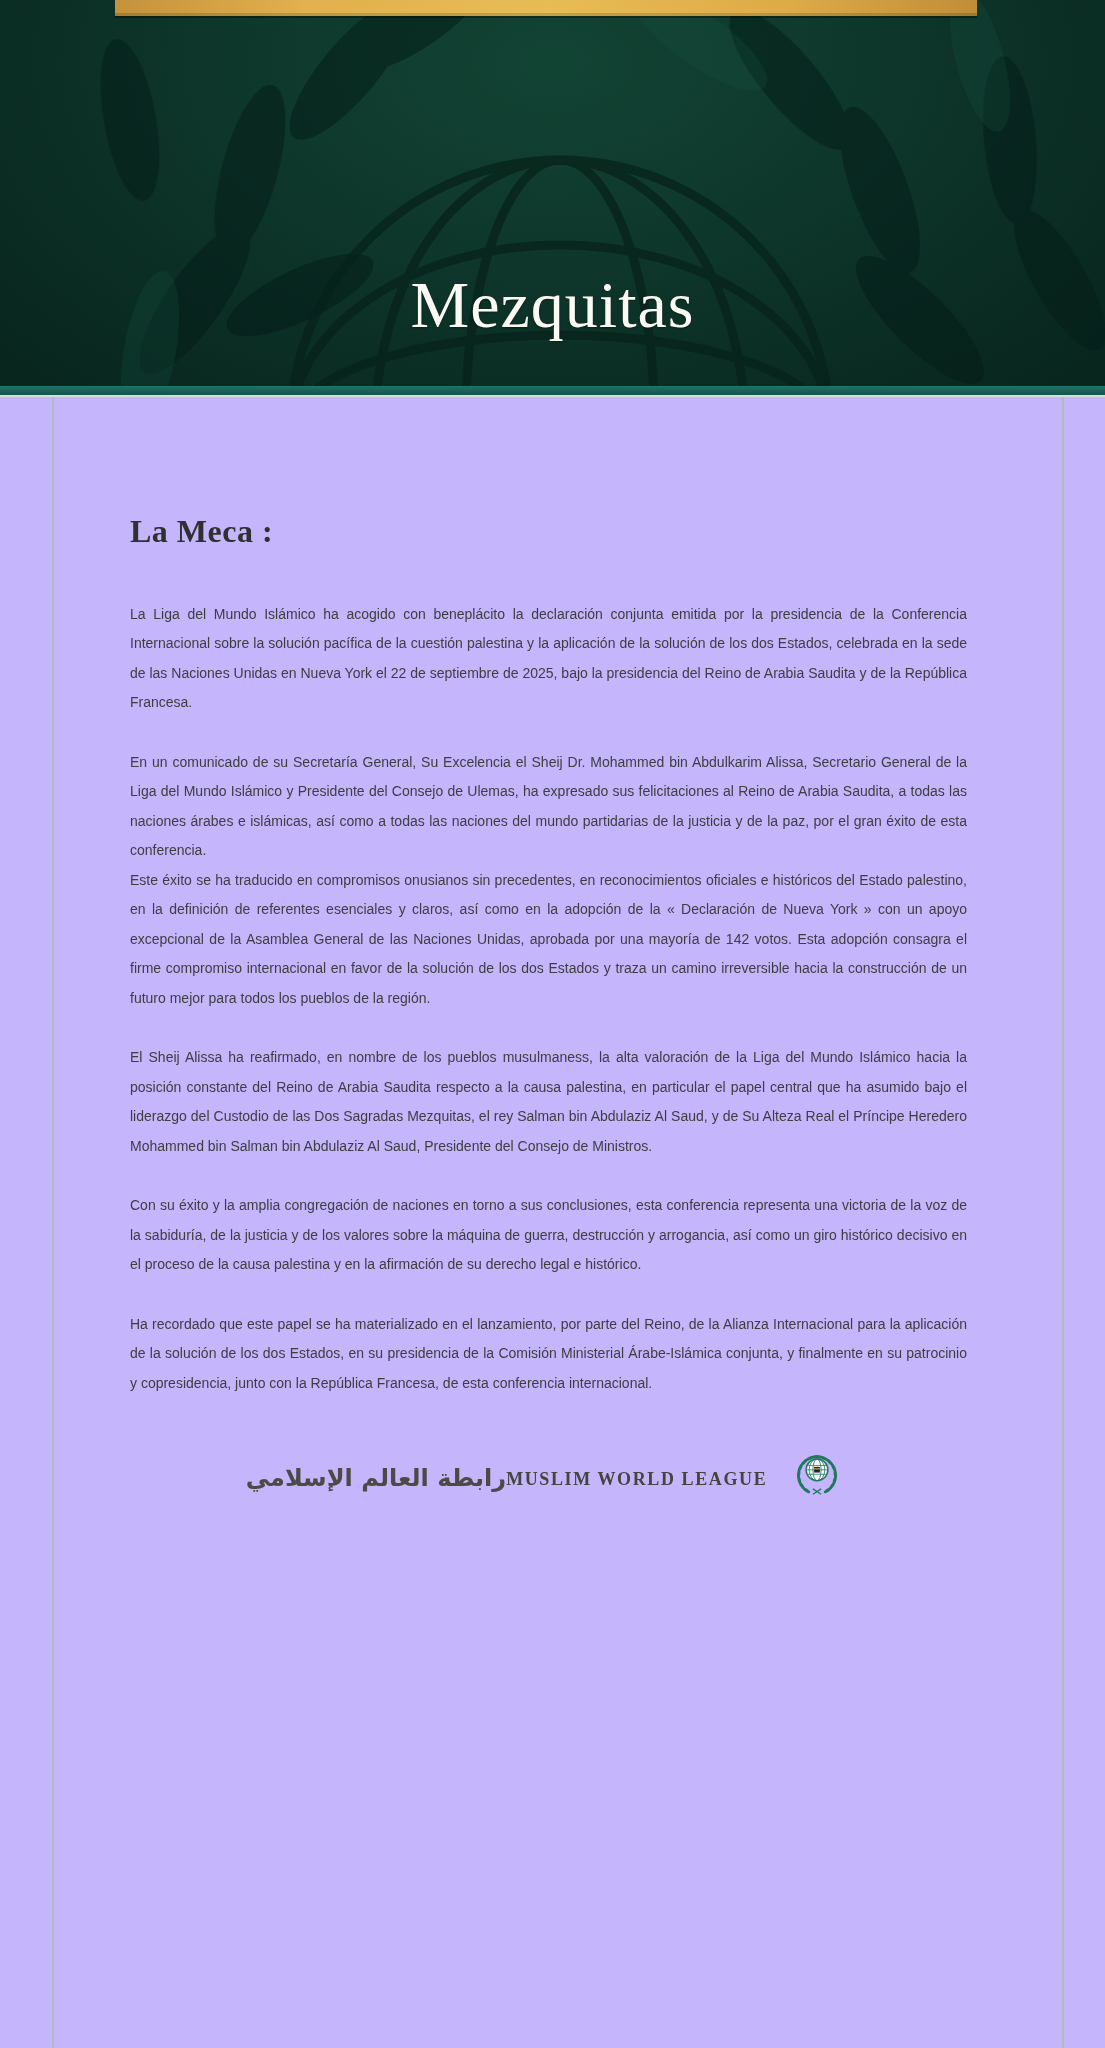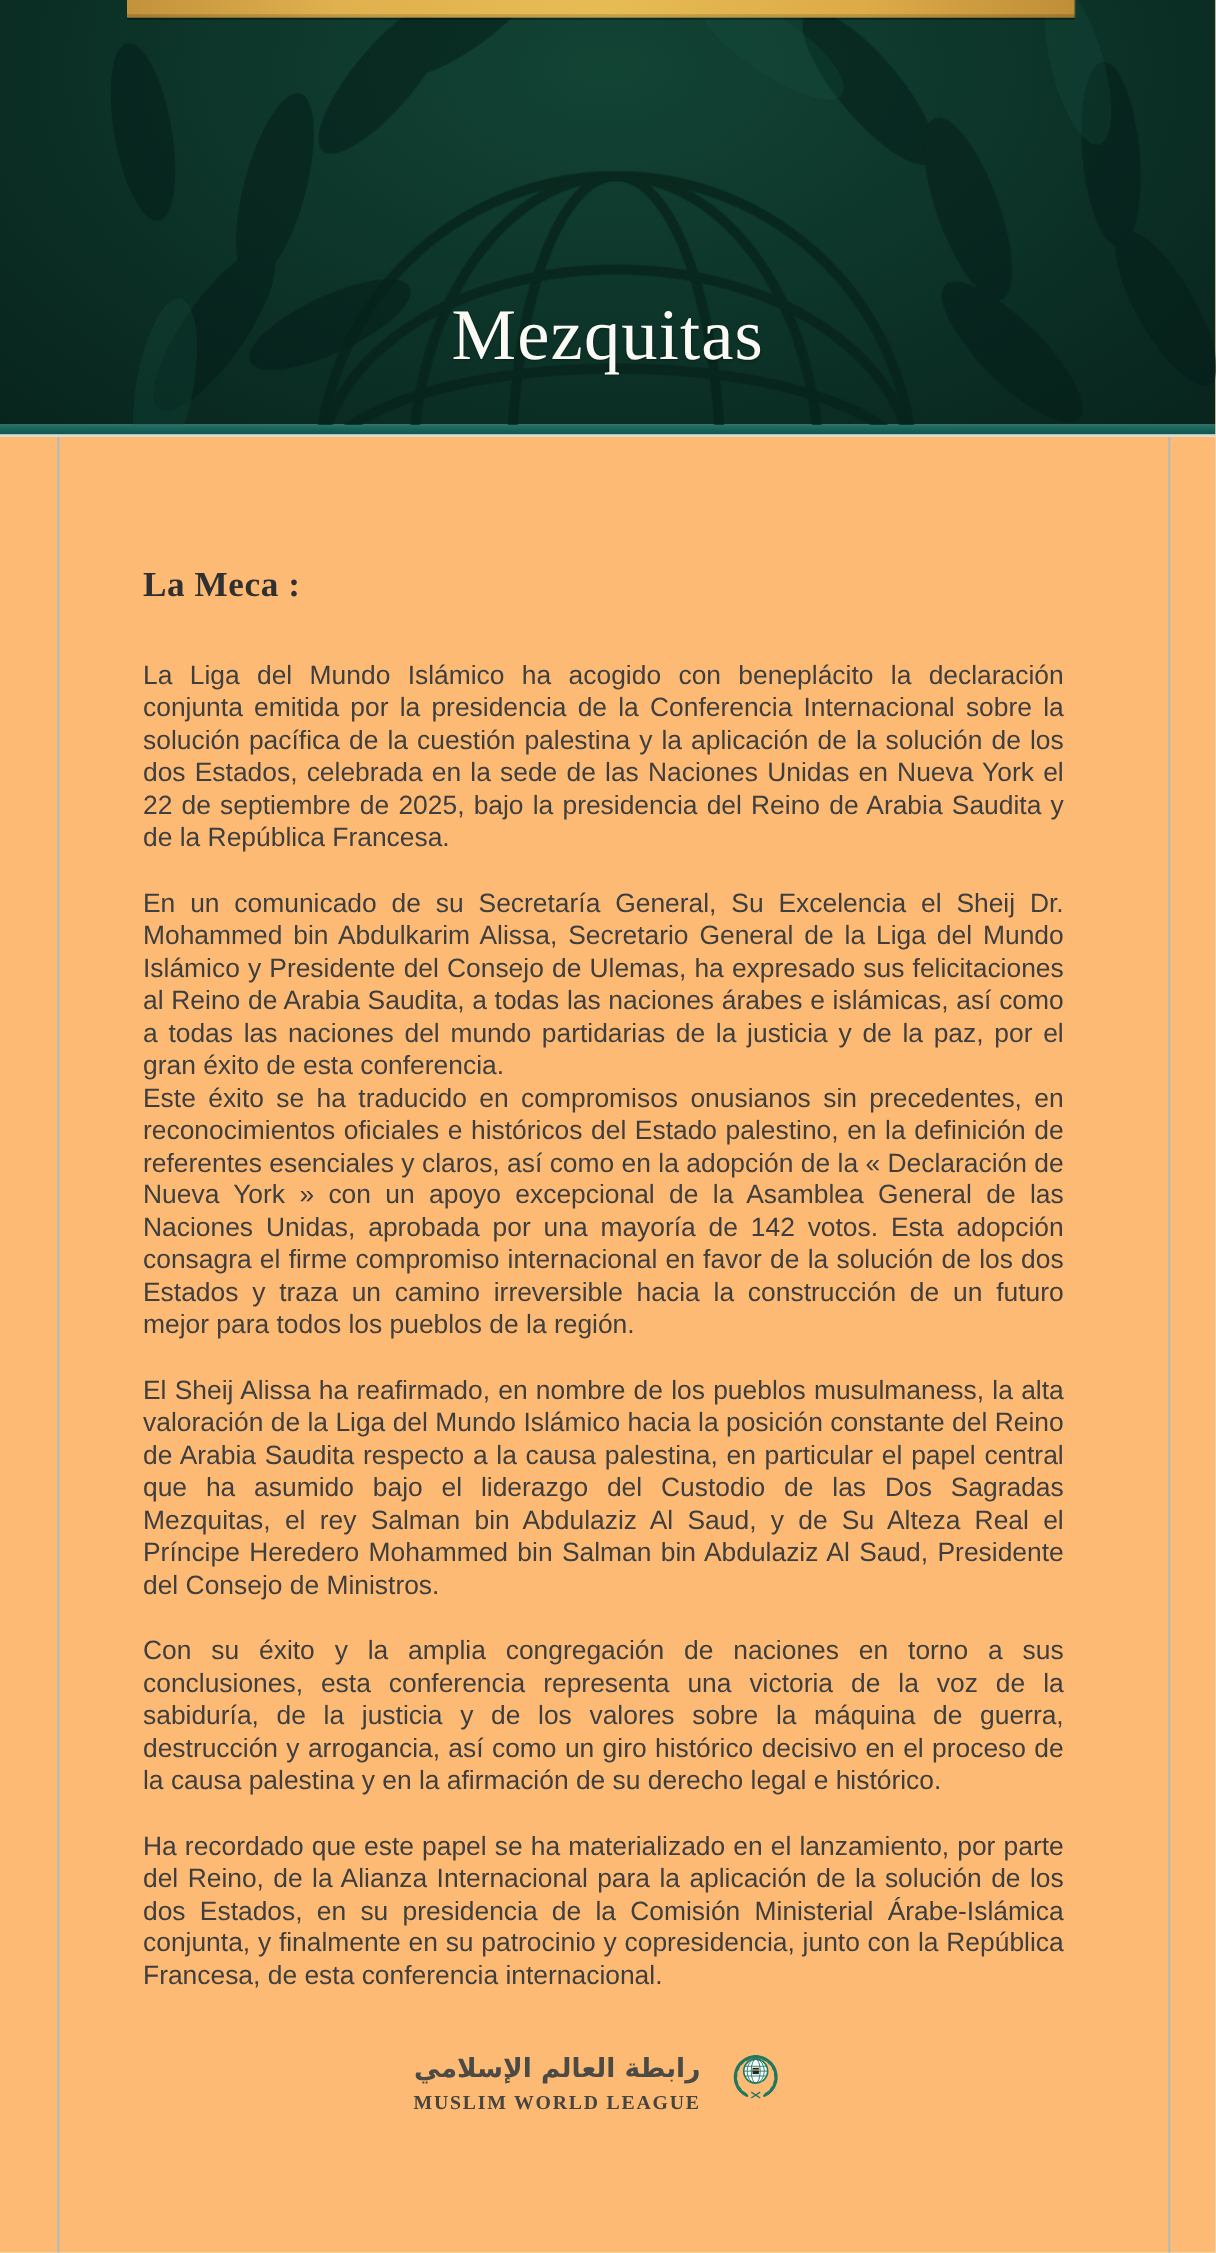--- a/index.html
+++ b/index.html
@@ -33,7 +33,7 @@
     border-bottom:2px solid #cfe0da;
   }
   
-  .content-area{position:relative;height:1651px;background:#fdba74;overflow:hidden;}
+  .content-area{position:relative;height:1651px;background:#c4b5fd;overflow:hidden;}
   .rule{position:absolute;top:0;bottom:0;width:2px;background:#b2bbb8;}
   .rule-left{left:52px;}
   .rule-right{left:1062px;}

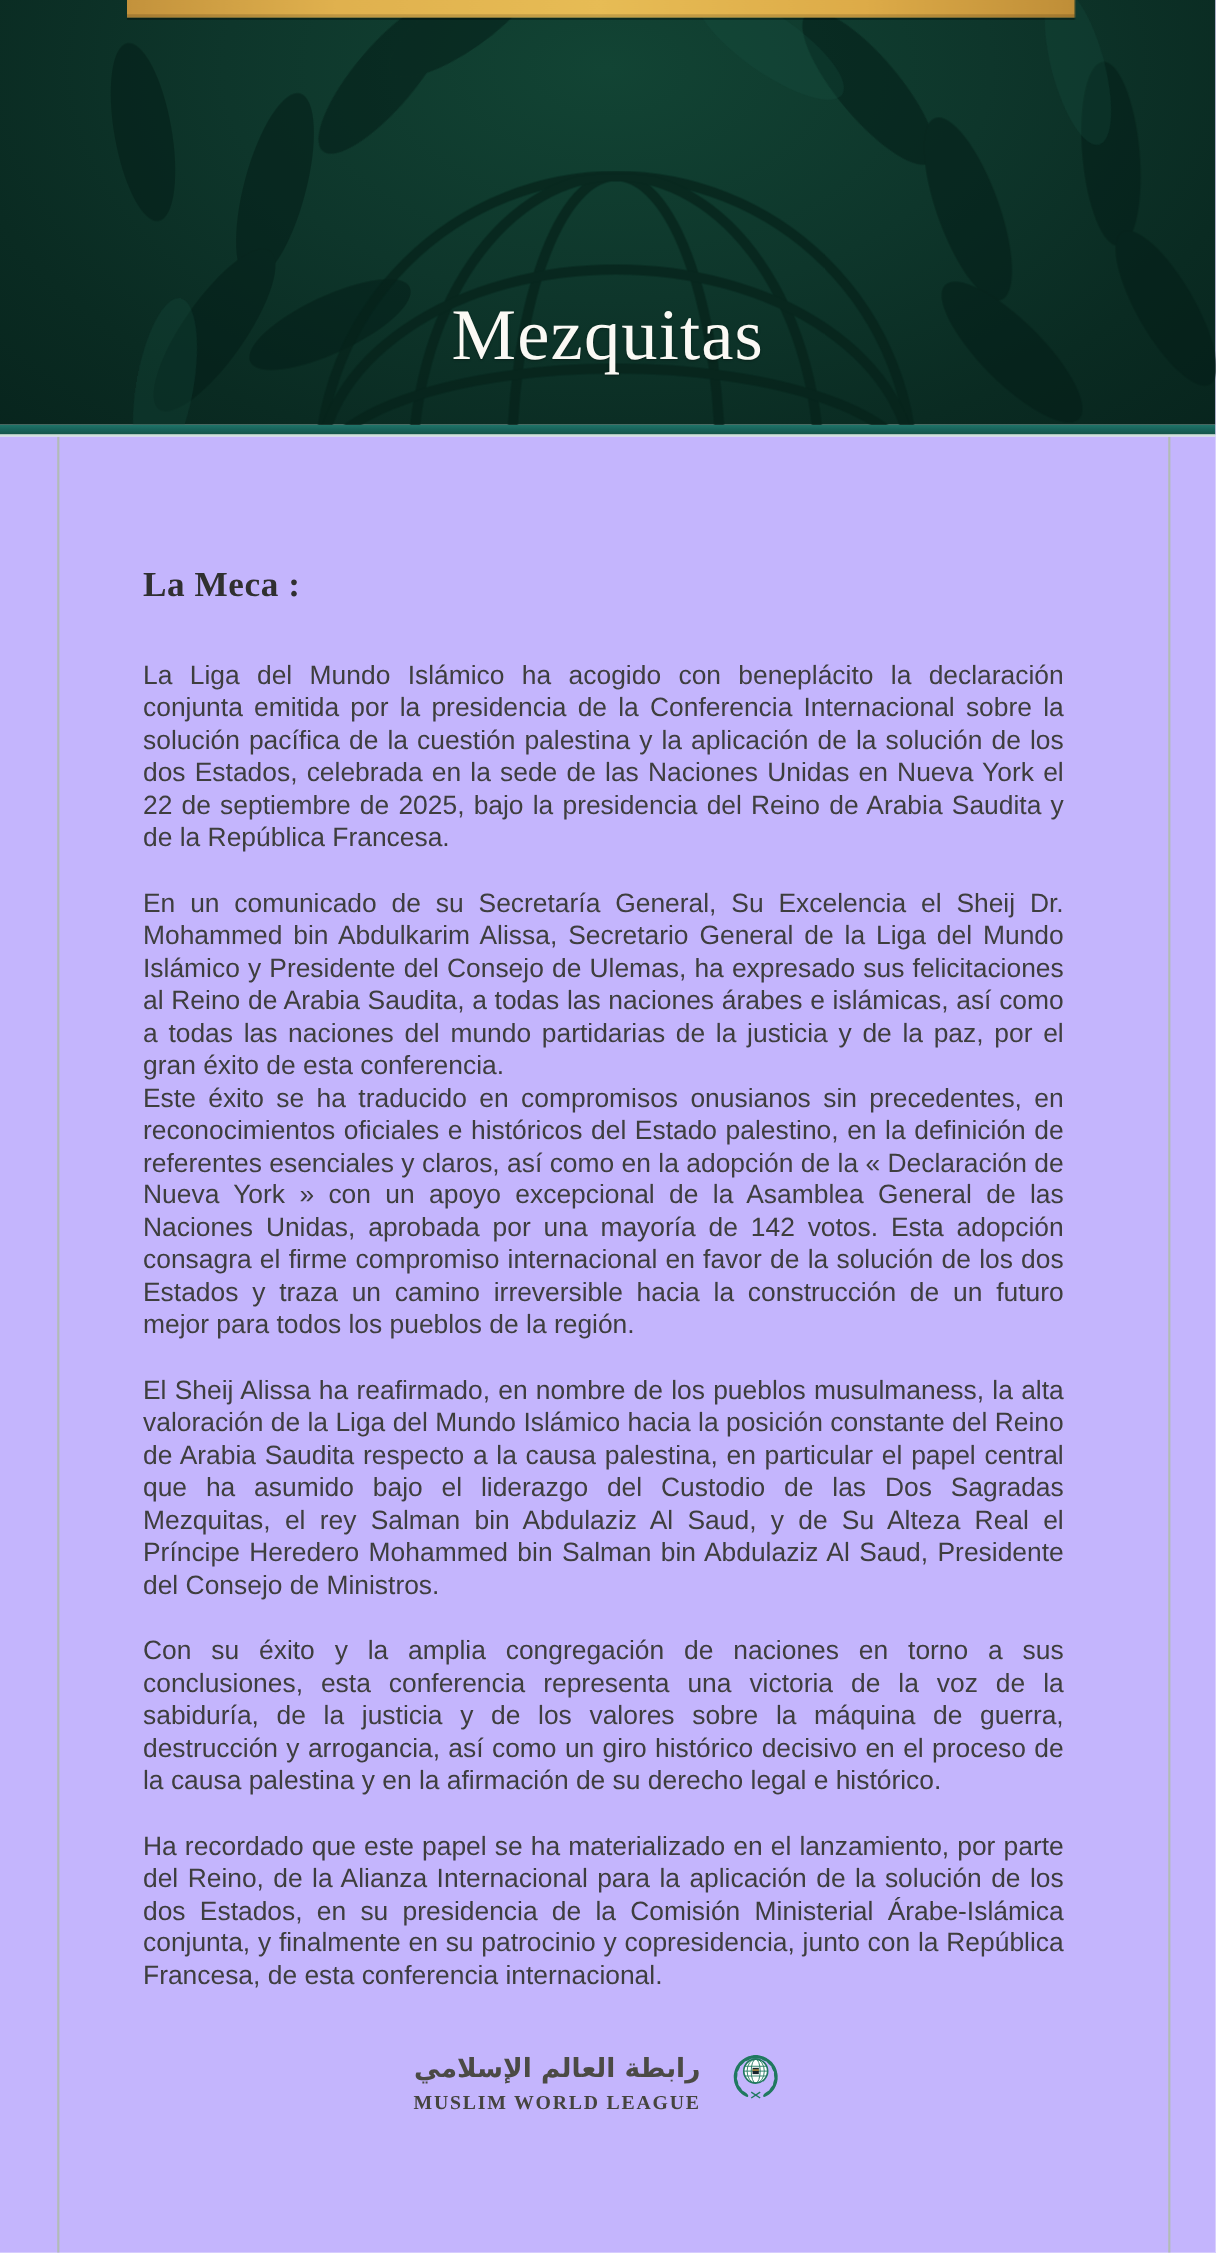--- a/index.html
+++ b/index.html
@@ -50,7 +50,7 @@
   }
   .para{
     margin:0 0 30px 0;
-    font-size:24px;line-height:29.5px;
+    font-size:14px;line-height:29.5px;
     text-align:justify;text-justify:inter-word;
     color:#3e3e3e;
   }

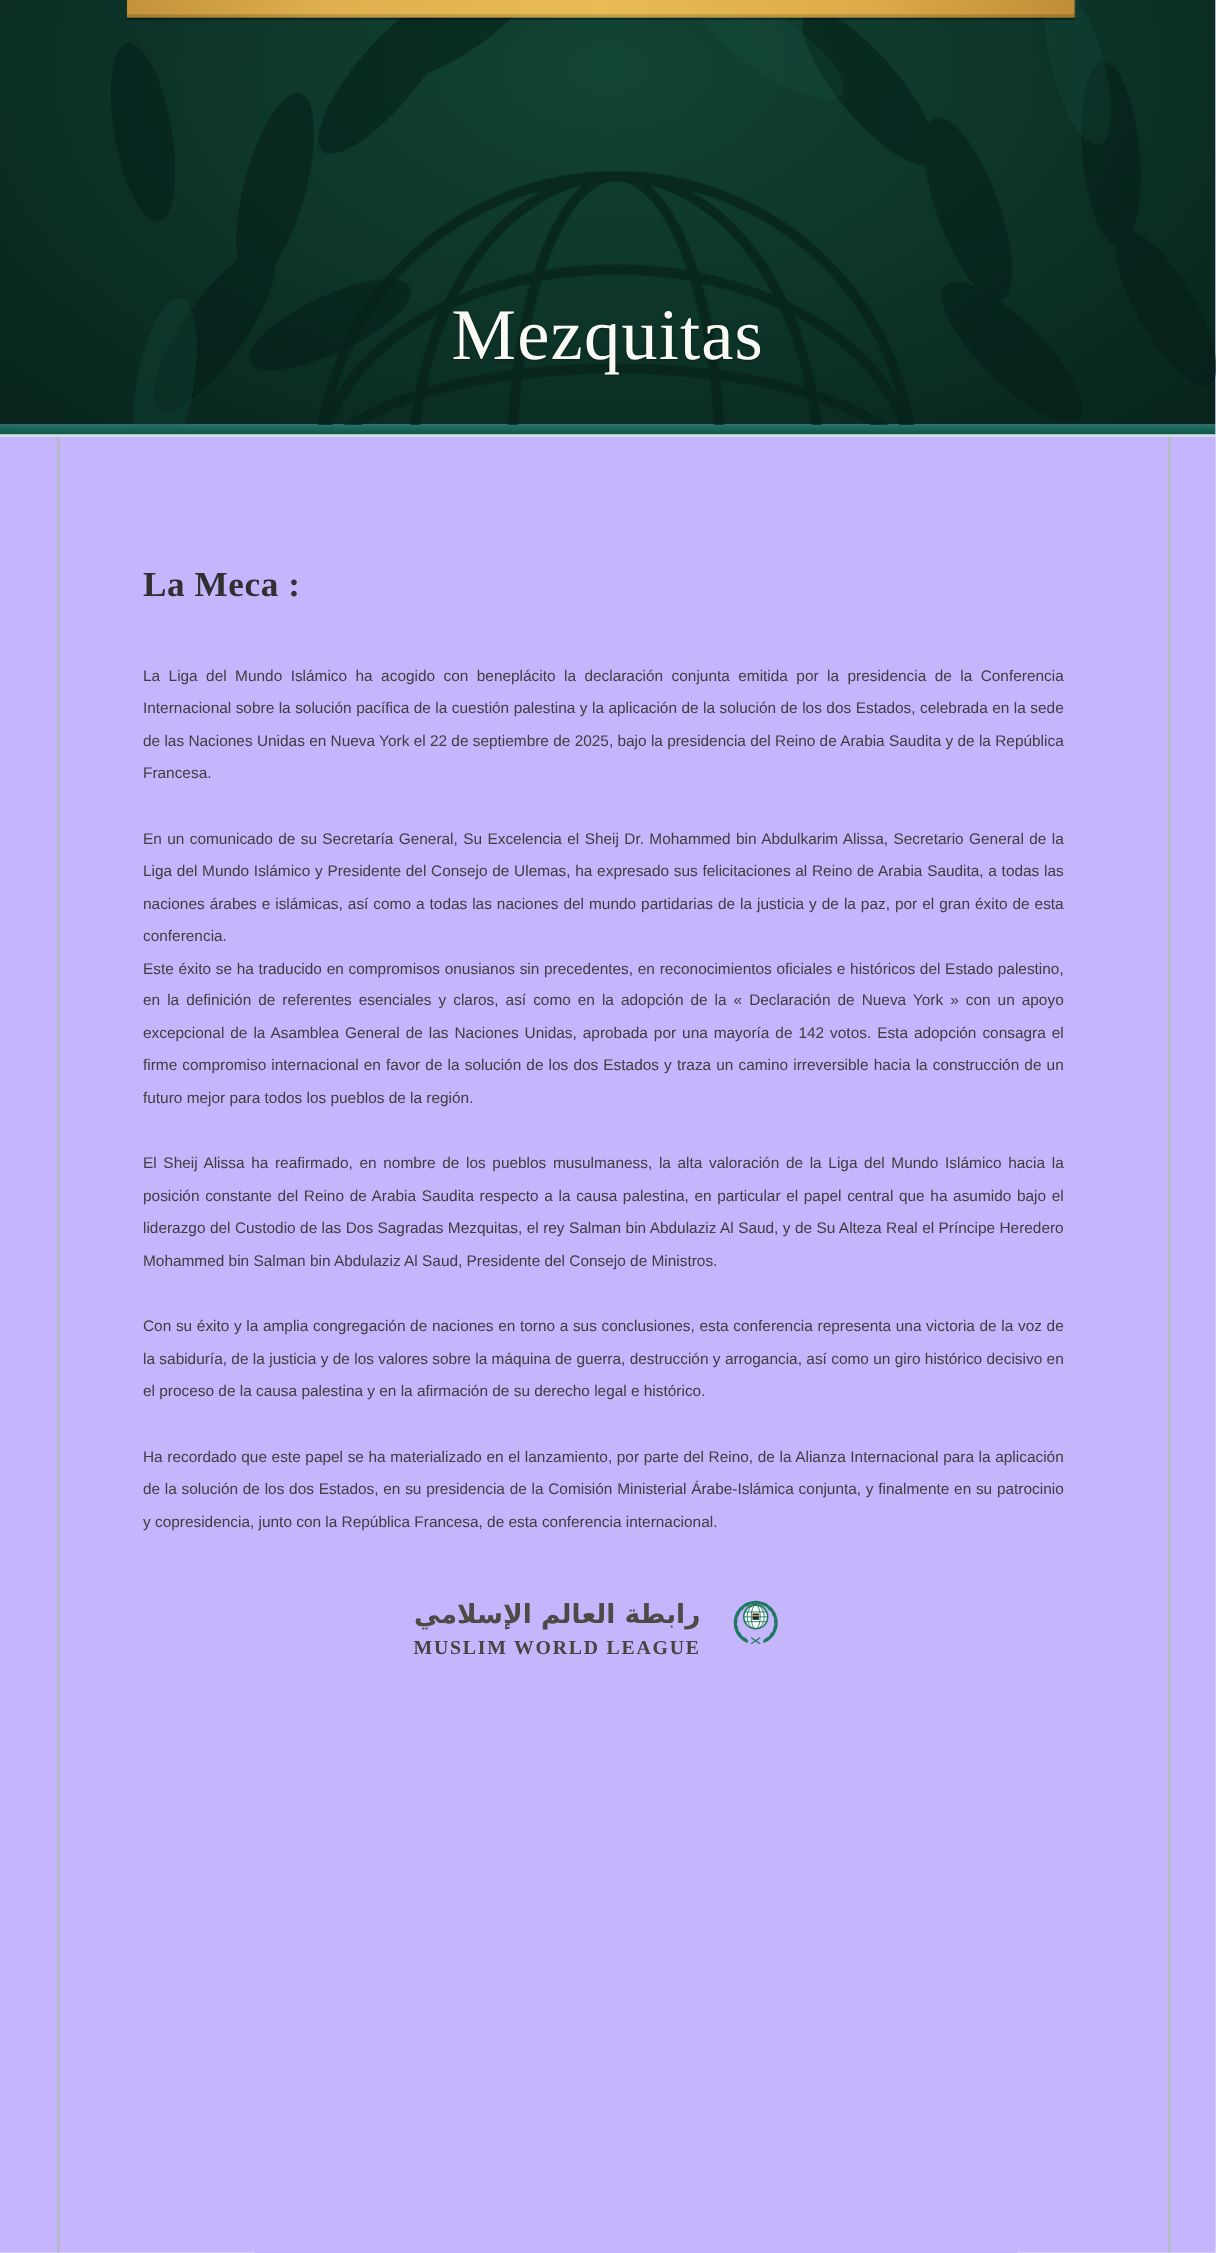--- a/index.html
+++ b/index.html
@@ -60,7 +60,7 @@
     margin-top:46px;
     display:flex;align-items:center;justify-content:center;gap:16px;
   }
-  .logo-text{display:flex;flex-direction:column;align-items:center;}
+  .logo-text{display:flex;flex-direction:row;align-items:center;}
   .logo-arabic{
     font-family:"DejaVu Sans",sans-serif;font-weight:700;
     font-size:24px;line-height:1.6;color:#4b4a45;direction:rtl;

